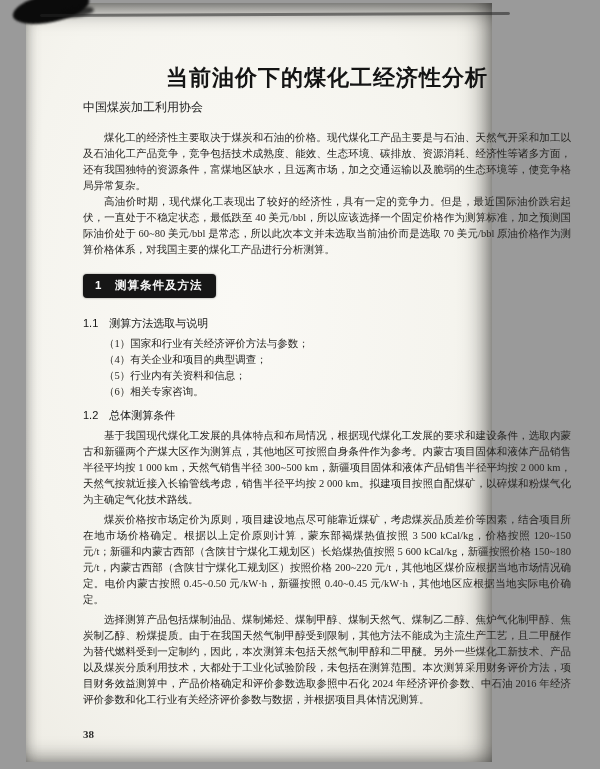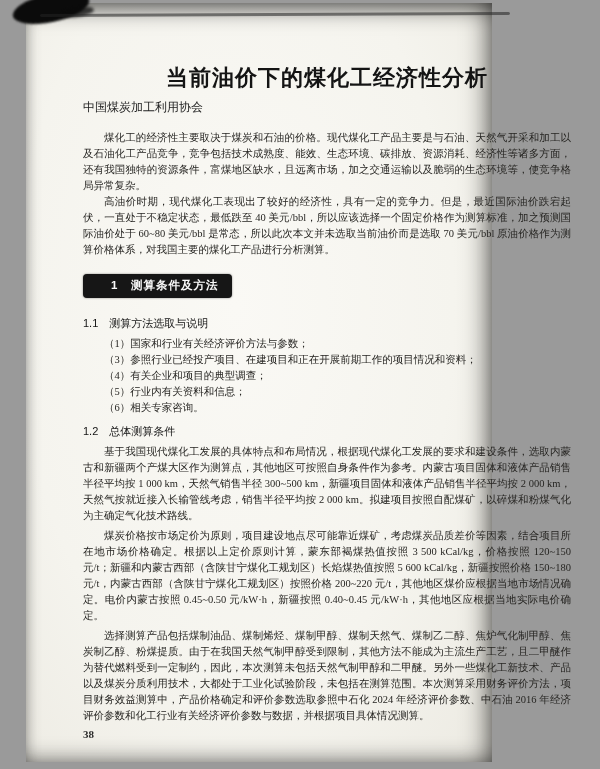--- a/index.html
+++ b/index.html
@@ -53,7 +53,7 @@
     display:inline-block;background:#161616;color:#fafafa;
     font-family:"Liberation Sans","DejaVu Sans",sans-serif;
     font-weight:700;font-size:11.5px;letter-spacing:1px;
-    padding:4px 14px 5px 28px;border-radius:4px;
+    padding:4px 14px 5px 12px;border-radius:4px;
     margin:16px 0 10px 0;box-shadow:0 0 2px rgba(0,0,0,.5);
   }
   .sub-head{

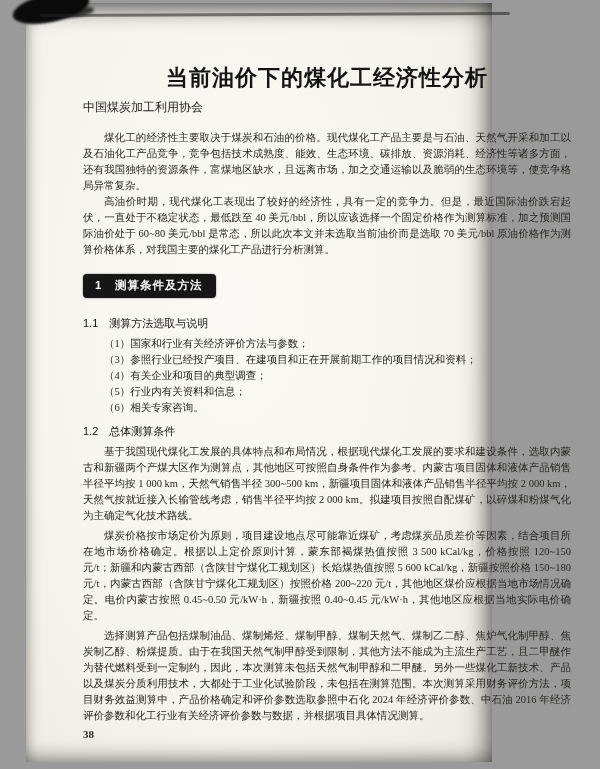--- a/index.html
+++ b/index.html
@@ -87,7 +87,6 @@
       <div class="sub-head">1.1　测算方法选取与说明</div>
       <div class="list">
         <p class="body">（1）国家和行业有关经济评价方法与参数；</p>
-        <p class="body">（3）参照行业已经投产项目、在建项目和正在开展前期工作的项目情况和资料；</p>
         <p class="body">（4）有关企业和项目的典型调查；</p>
         <p class="body">（5）行业内有关资料和信息；</p>
         <p class="body">（6）相关专家咨询。</p>

